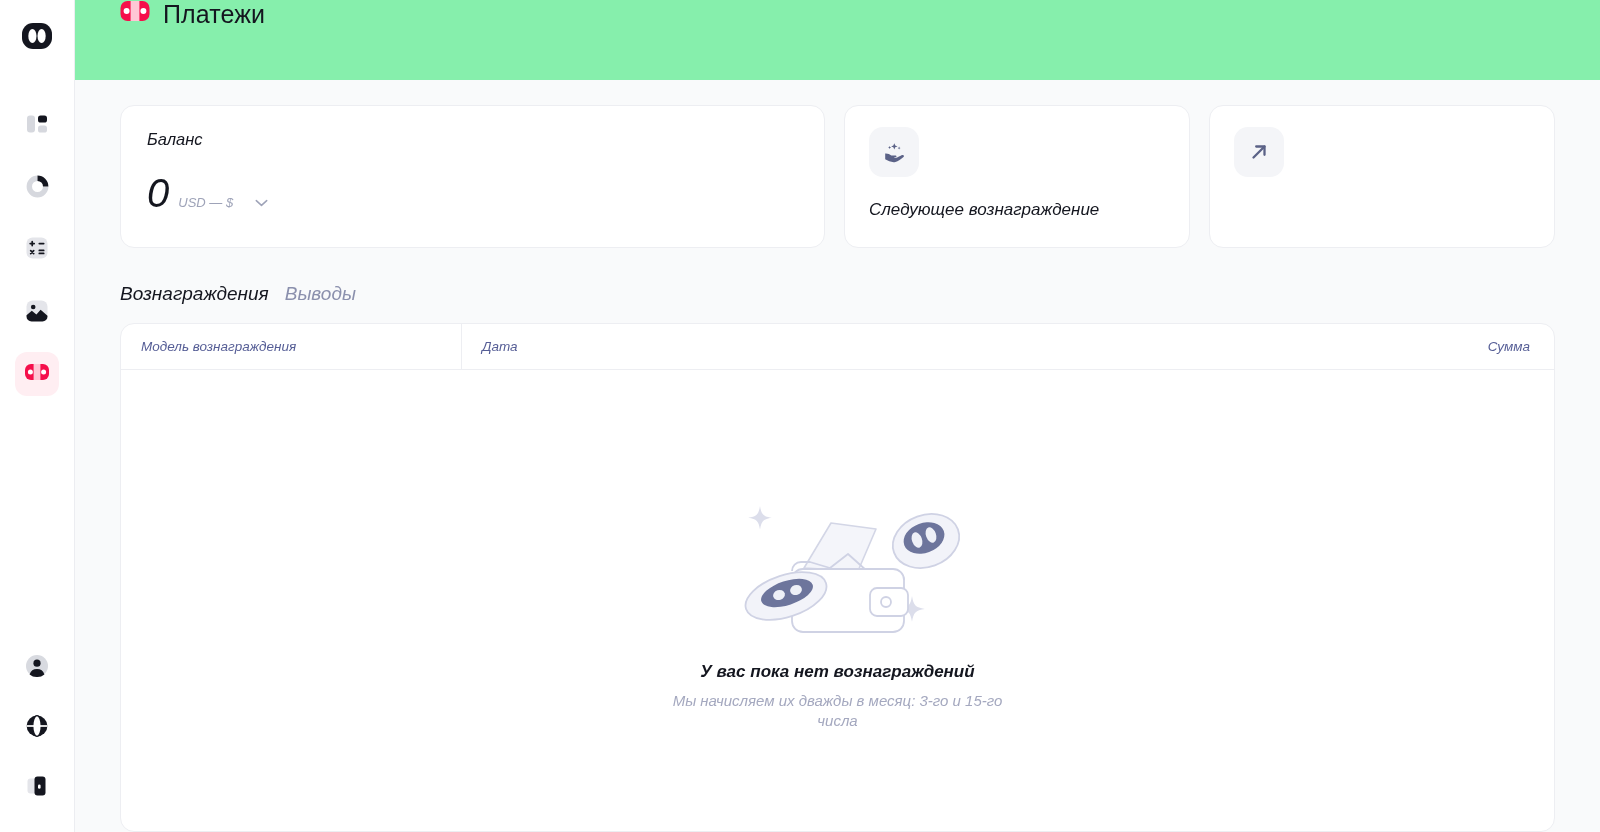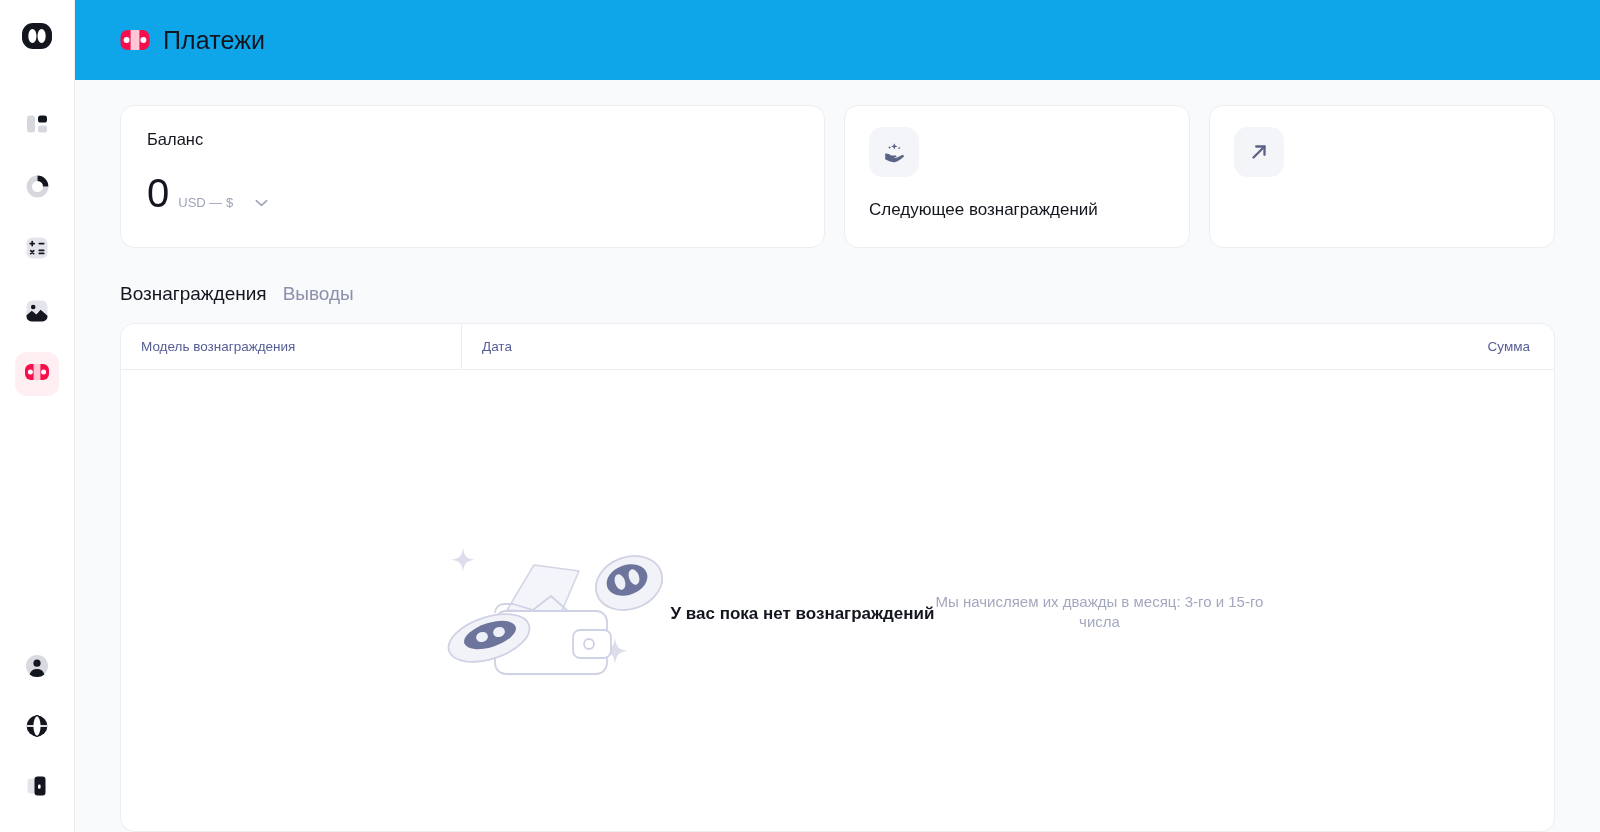--- a/index.html
+++ b/index.html
@@ -43,8 +43,8 @@
     overflow: hidden;
   }
   .page-header {
-    height: 80px; background: #0ea5e9;
-    display: flex; align-items: center;
+    height: 80px; background: #86efac;
+    display: flex; 
     padding: 0 0 0 45px;
     flex: 0 0 80px;
   }

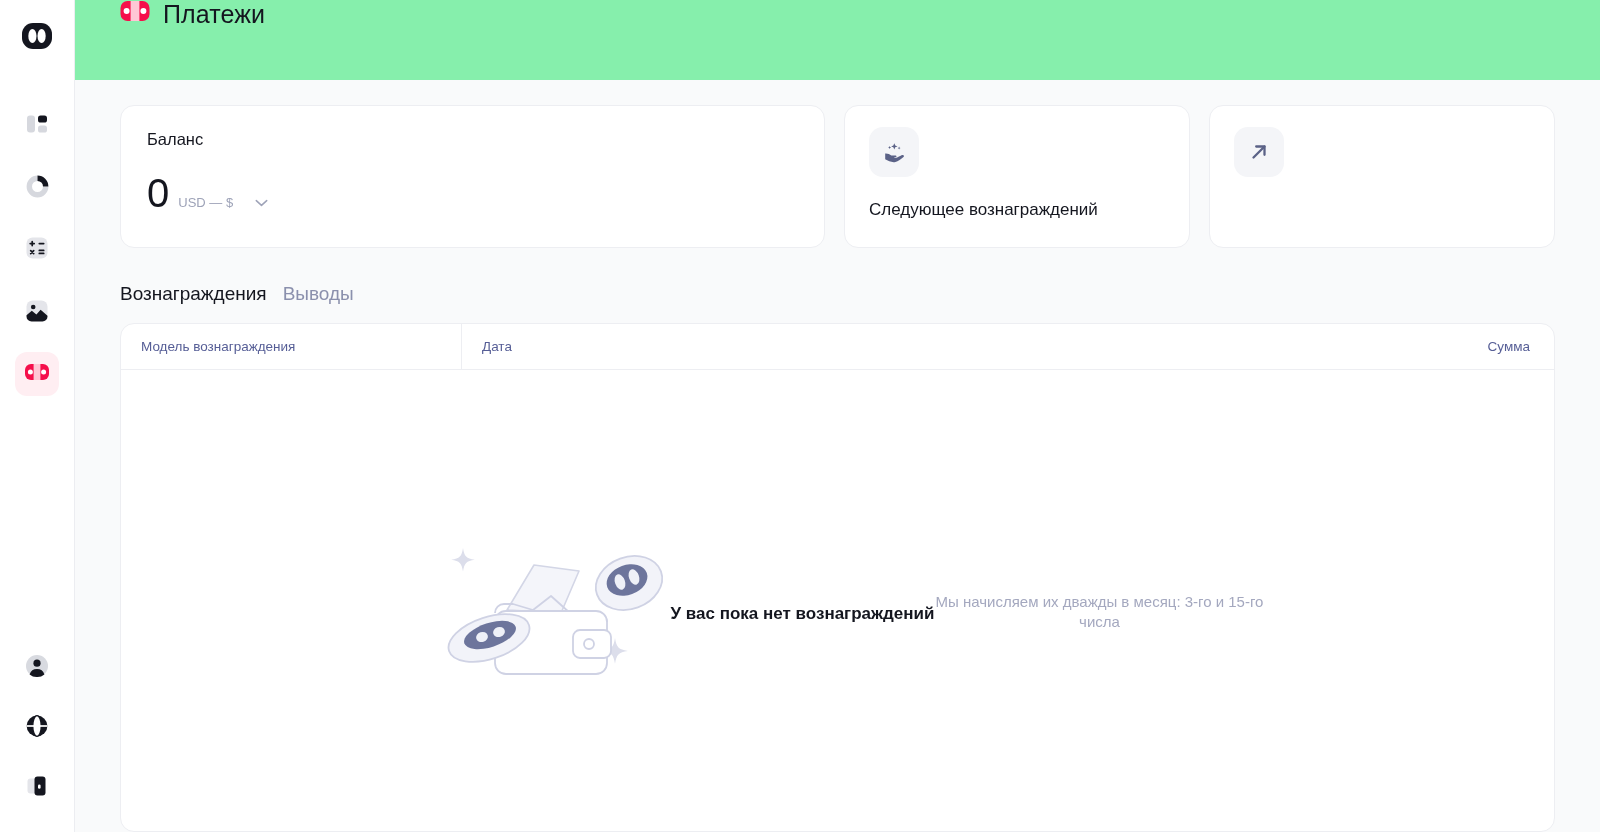--- a/index.html
+++ b/index.html
@@ -59,6 +59,7 @@
     flex: 1 1 auto;
     display: flex; flex-direction: column;
     min-height: 0;
+    font-style: italic;
   }
 
   

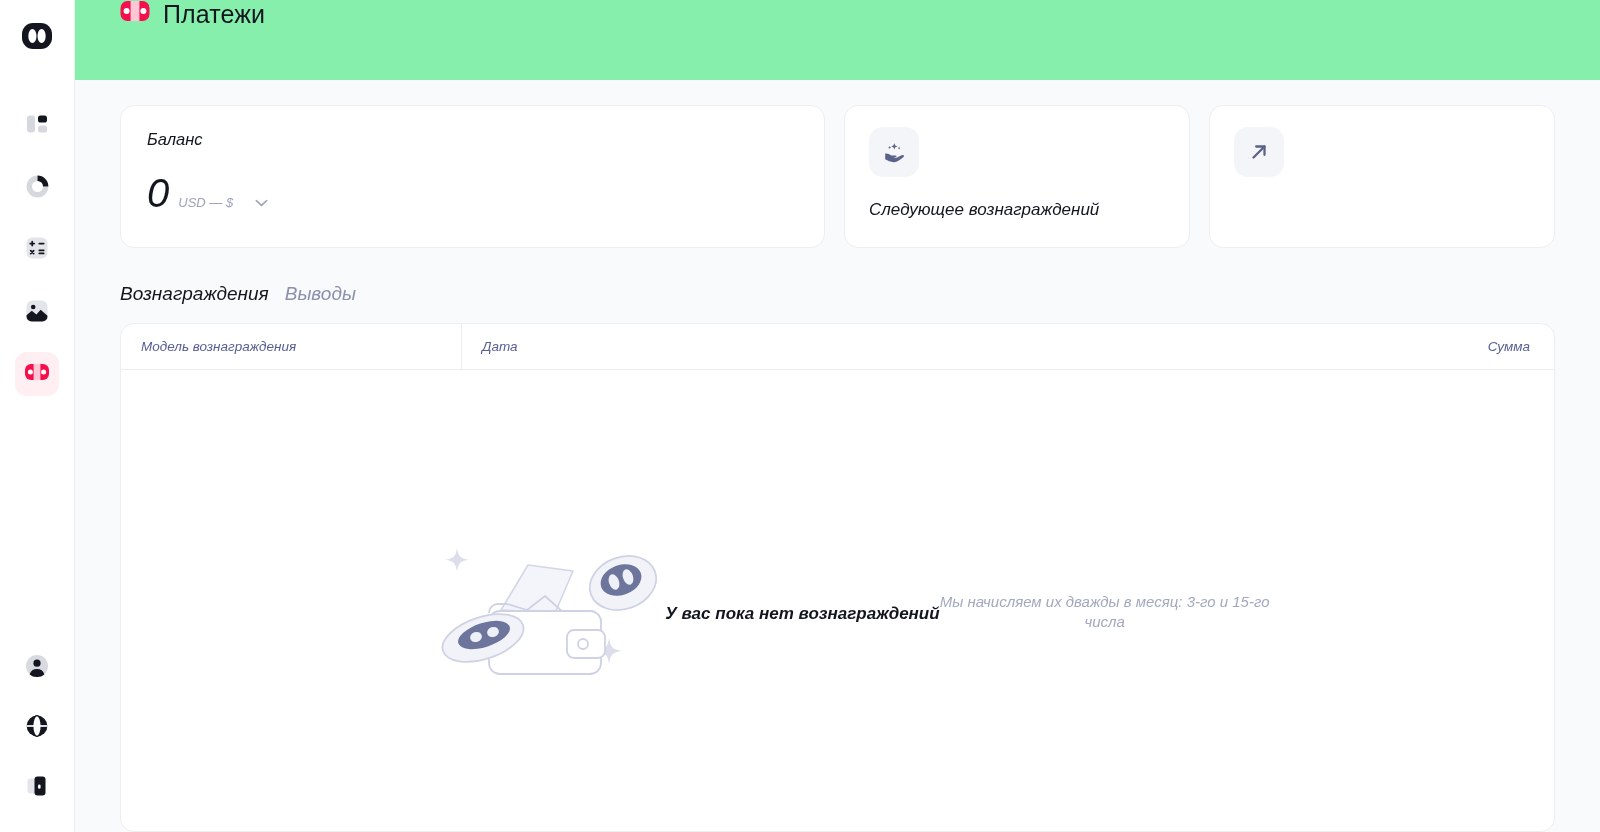--- a/index.html
+++ b/index.html
@@ -277,7 +277,7 @@
               <path d="M5.2 15.6c2.4-0.2 4.4 0.6 6.1 1.9h4.3c0.9 0 1.4 1.2 0.3 1.6-1.2 0.45-3.3 0.45-3.3 0.45s3.3 0.5 5.1-0.4c1.7-0.85 3.5-1.9 4.8-2.2 1.2-0.3 2 1.1 1 2-2.3 2.1-5.4 4.4-8.1 5-3.4 0.75-7.1-0.9-10.2-2.6z" fill="#5b6287"></path>
             </svg>
           </div>
-          <div class="action-label">Следующее вознаграждений</div>
+          <div class="action-label">Следующее вознаграждение</div>
         </div>
 
         <div class="card action-card">

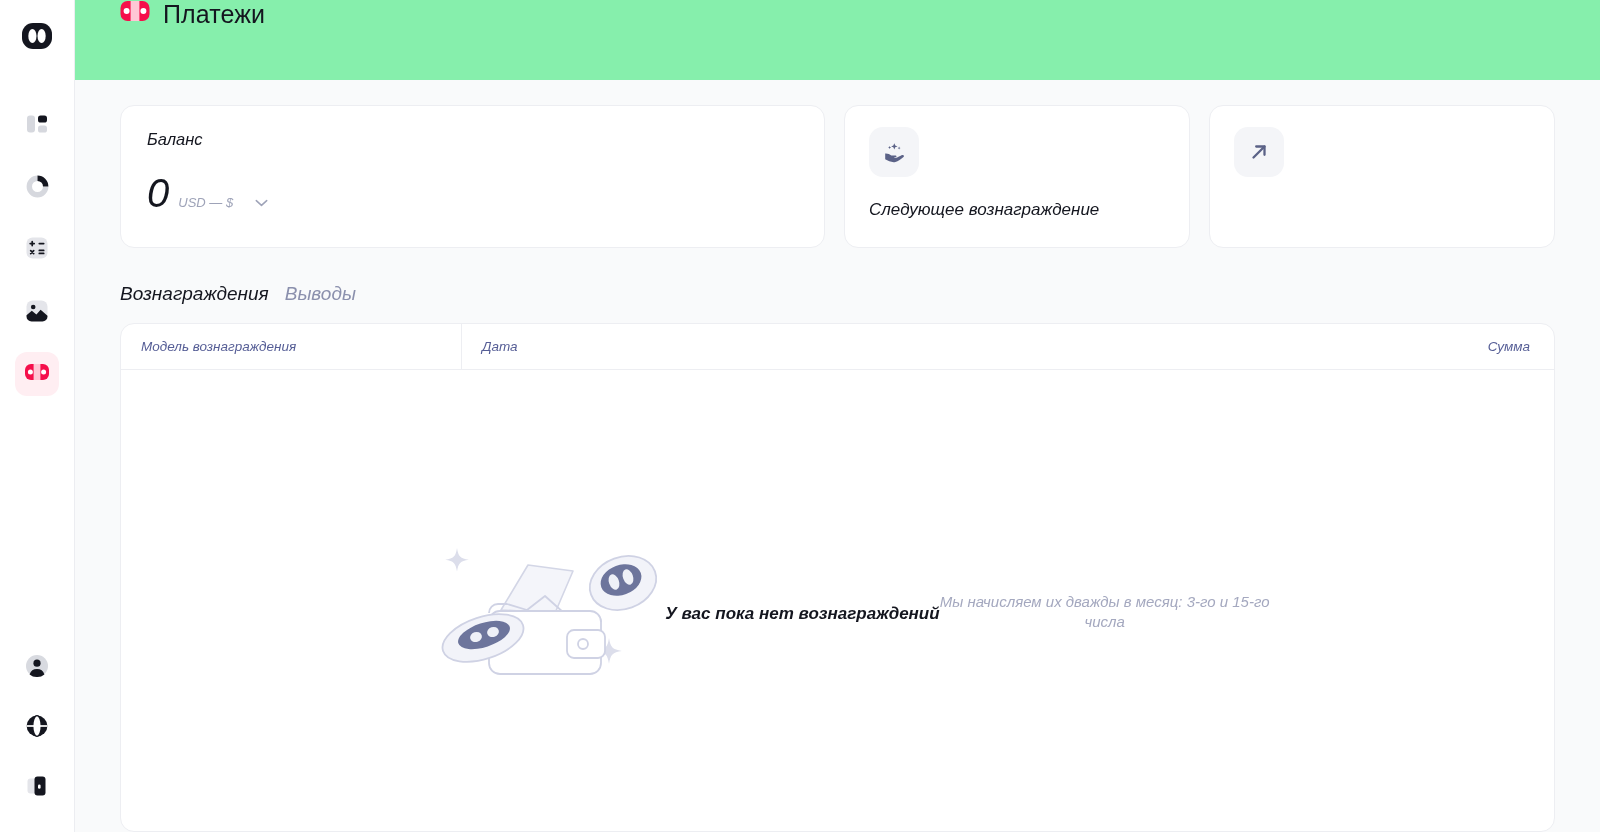--- a/index.html
+++ b/index.html
@@ -114,7 +114,7 @@
 
   .empty {
     flex: 1 1 auto;
-    display: flex; align-items: center; justify-content: center;
+    display: flex; flex-direction: column; align-items: center; justify-content: center;
     padding-bottom: 12px;
   }
   .empty-art { width: 260px; height: 165px; }

